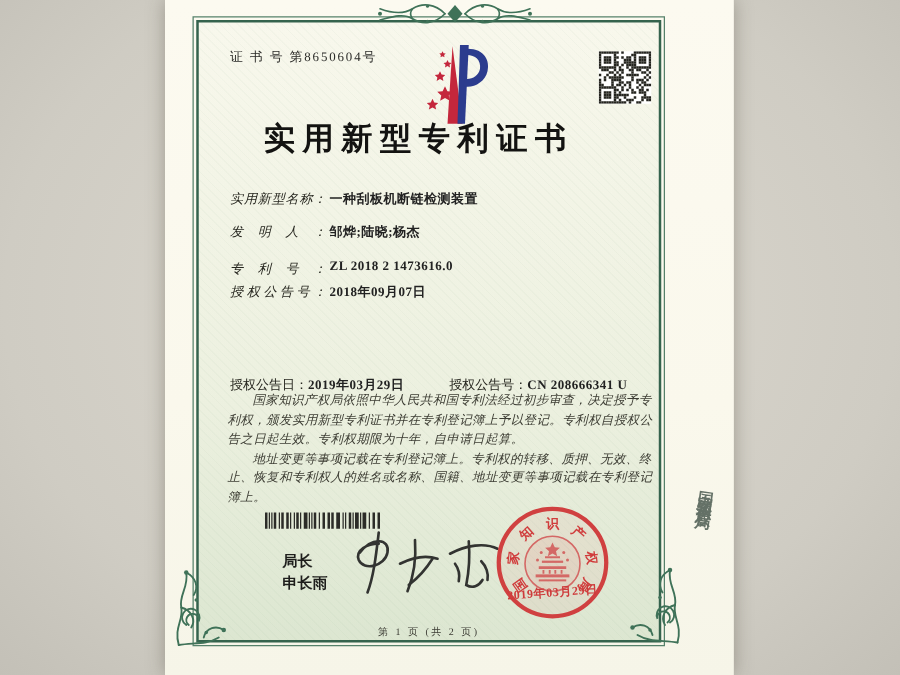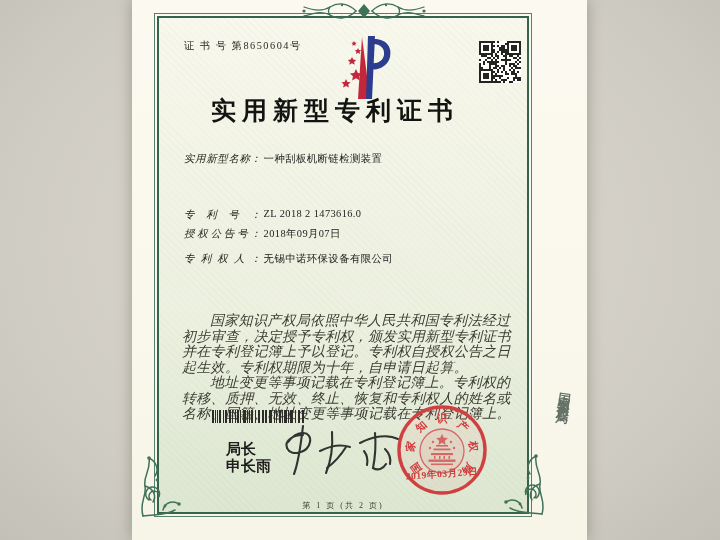--- a/index.html
+++ b/index.html
@@ -24,7 +24,7 @@
   .frow{position:absolute;left:52px;width:340px;font-size:10.4px;color:#26261f;white-space:nowrap;}
   .flabel{display:inline-block;width:77px;text-align:justify;text-align-last:justify;
     vertical-align:top;color:#26261f;font-style:italic;}
-  .fvalue{color:#222;letter-spacing:.4px;}
+  .fvalue{color:#222;letter-spacing:.4px;font-weight:bold;}
   .grant{position:absolute;left:52px;top:301px;font-size:10.4px;color:#26261f;white-space:nowrap;}
   .grant .g2{margin-left:36px;}
   .paras{position:absolute;left:50px;top:313px;width:342px;font-size:14px;line-height:15.5px;

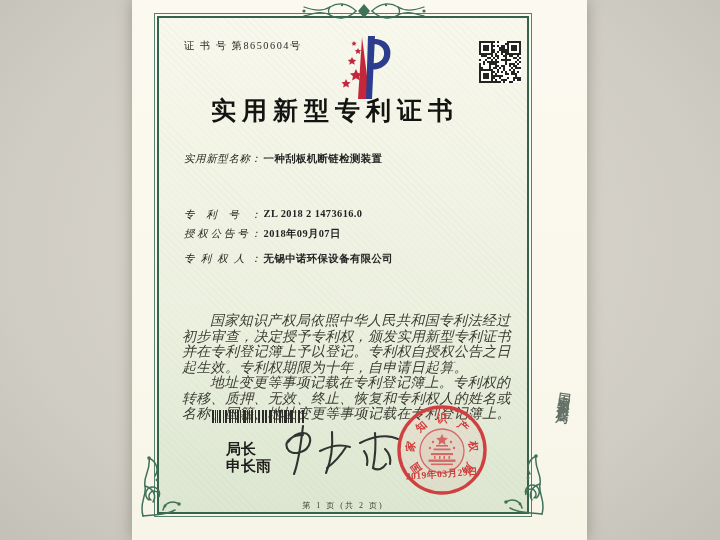--- a/index.html
+++ b/index.html
@@ -342,6 +342,10 @@
       <span class="flabel">实用新型名称：</span>
       <span class="fvalue">一种刮板机断链检测装置</span>
     </div>
+    <div class="frow" style="top:179px">
+      <span class="flabel">发明人：</span>
+      <span class="fvalue">邹烨;陆晓;杨杰</span>
+    </div>
     <div class="frow" style="top:208px">
       <span class="flabel">专利号：</span>
       <span class="fvalue">ZL 2018 2 1473616.0</span>

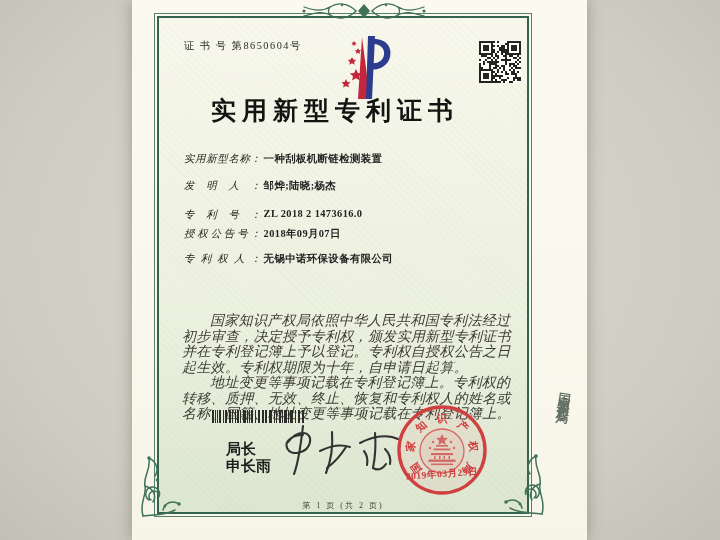--- a/index.html
+++ b/index.html
@@ -354,10 +354,6 @@
       <span class="flabel">授权公告号：</span>
       <span class="fvalue">2018年09月07日</span>
     </div>
-    <div class="frow" style="top:252px">
-      <span class="flabel">专利权人：</span>
-      <span class="fvalue">无锡中诺环保设备有限公司</span>
-    </div>
 
 
     <div class="paras">

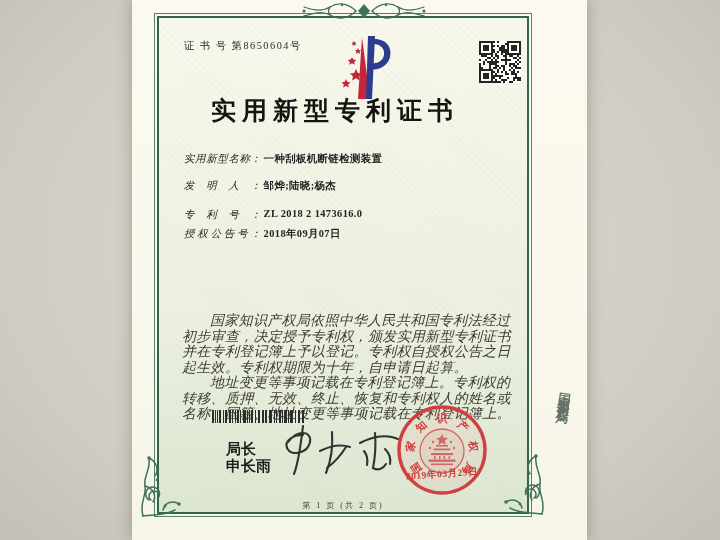--- a/index.html
+++ b/index.html
@@ -355,6 +355,9 @@
       <span class="fvalue">2018年09月07日</span>
     </div>
 
+    <div class="grant">
+      <span>授权公告日：</span><span class="fvalue">2019年03月29日</span><span class="g2">授权公告号：</span><span class="fvalue">CN 208666341 U</span>
+    </div>
 
     <div class="paras">
       <p>国家知识产权局依照中华人民共和国专利法经过初步审查，决定授予专利权，颁发实用新型专利证书并在专利登记簿上予以登记。专利权自授权公告之日起生效。专利权期限为十年，自申请日起算。</p>

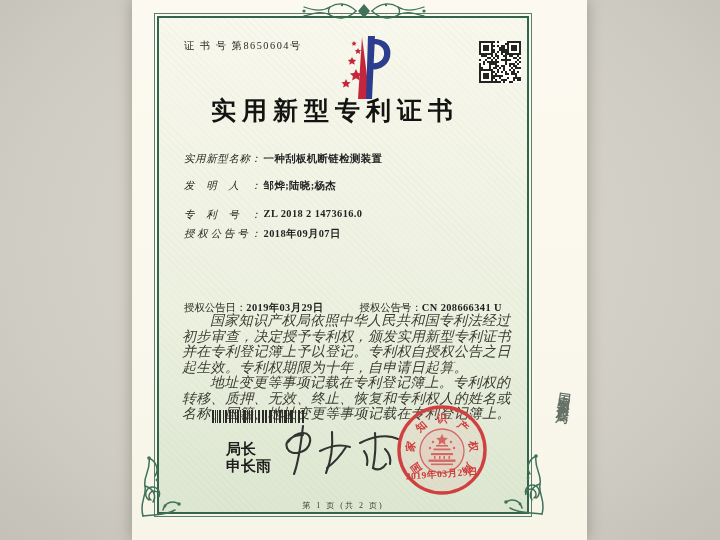--- a/index.html
+++ b/index.html
@@ -27,7 +27,7 @@
   .fvalue{color:#222;letter-spacing:.4px;font-weight:bold;}
   .grant{position:absolute;left:52px;top:301px;font-size:10.4px;color:#26261f;white-space:nowrap;}
   .grant .g2{margin-left:36px;}
-  .paras{position:absolute;left:50px;top:313px;width:342px;font-size:14px;line-height:15.5px;
+  .paras{position:absolute;left:50px;top:313px;width:342px;font-size:10px;line-height:15.5px;
     color:#3c3c33;font-style:italic;letter-spacing:.3px;}
   .paras p{margin:0;text-indent:2em;}
   .barcode{position:absolute;left:80px;top:410px;height:13px;width:104px;white-space:nowrap;font-size:0;}

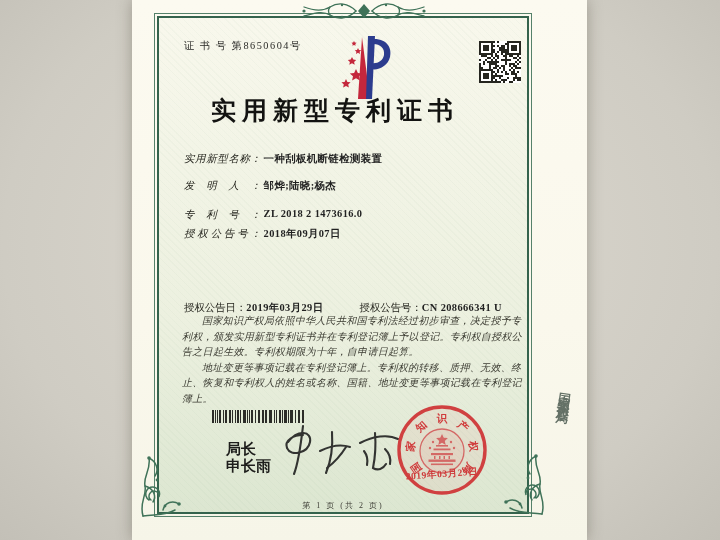--- a/index.html
+++ b/index.html
@@ -32,7 +32,7 @@
   .paras p{margin:0;text-indent:2em;}
   .barcode{position:absolute;left:80px;top:410px;height:13px;width:104px;white-space:nowrap;font-size:0;}
   .barcode i{display:inline-block;height:100%;background:#2c2c28;}
-  .director{position:absolute;left:94px;top:441px;font-size:15px;line-height:17px;color:#1e1e1c;font-weight:600;}
+  .director{position:absolute;left:94px;top:441px;font-size:12px;line-height:17px;color:#1e1e1c;font-weight:600;}
   .sig{position:absolute;left:140px;top:420px;width:132px;height:60px;}
   .seal{position:absolute;left:255px;top:395px;width:110px;height:110px;}
   .seal svg{position:absolute;left:0;top:0;}

